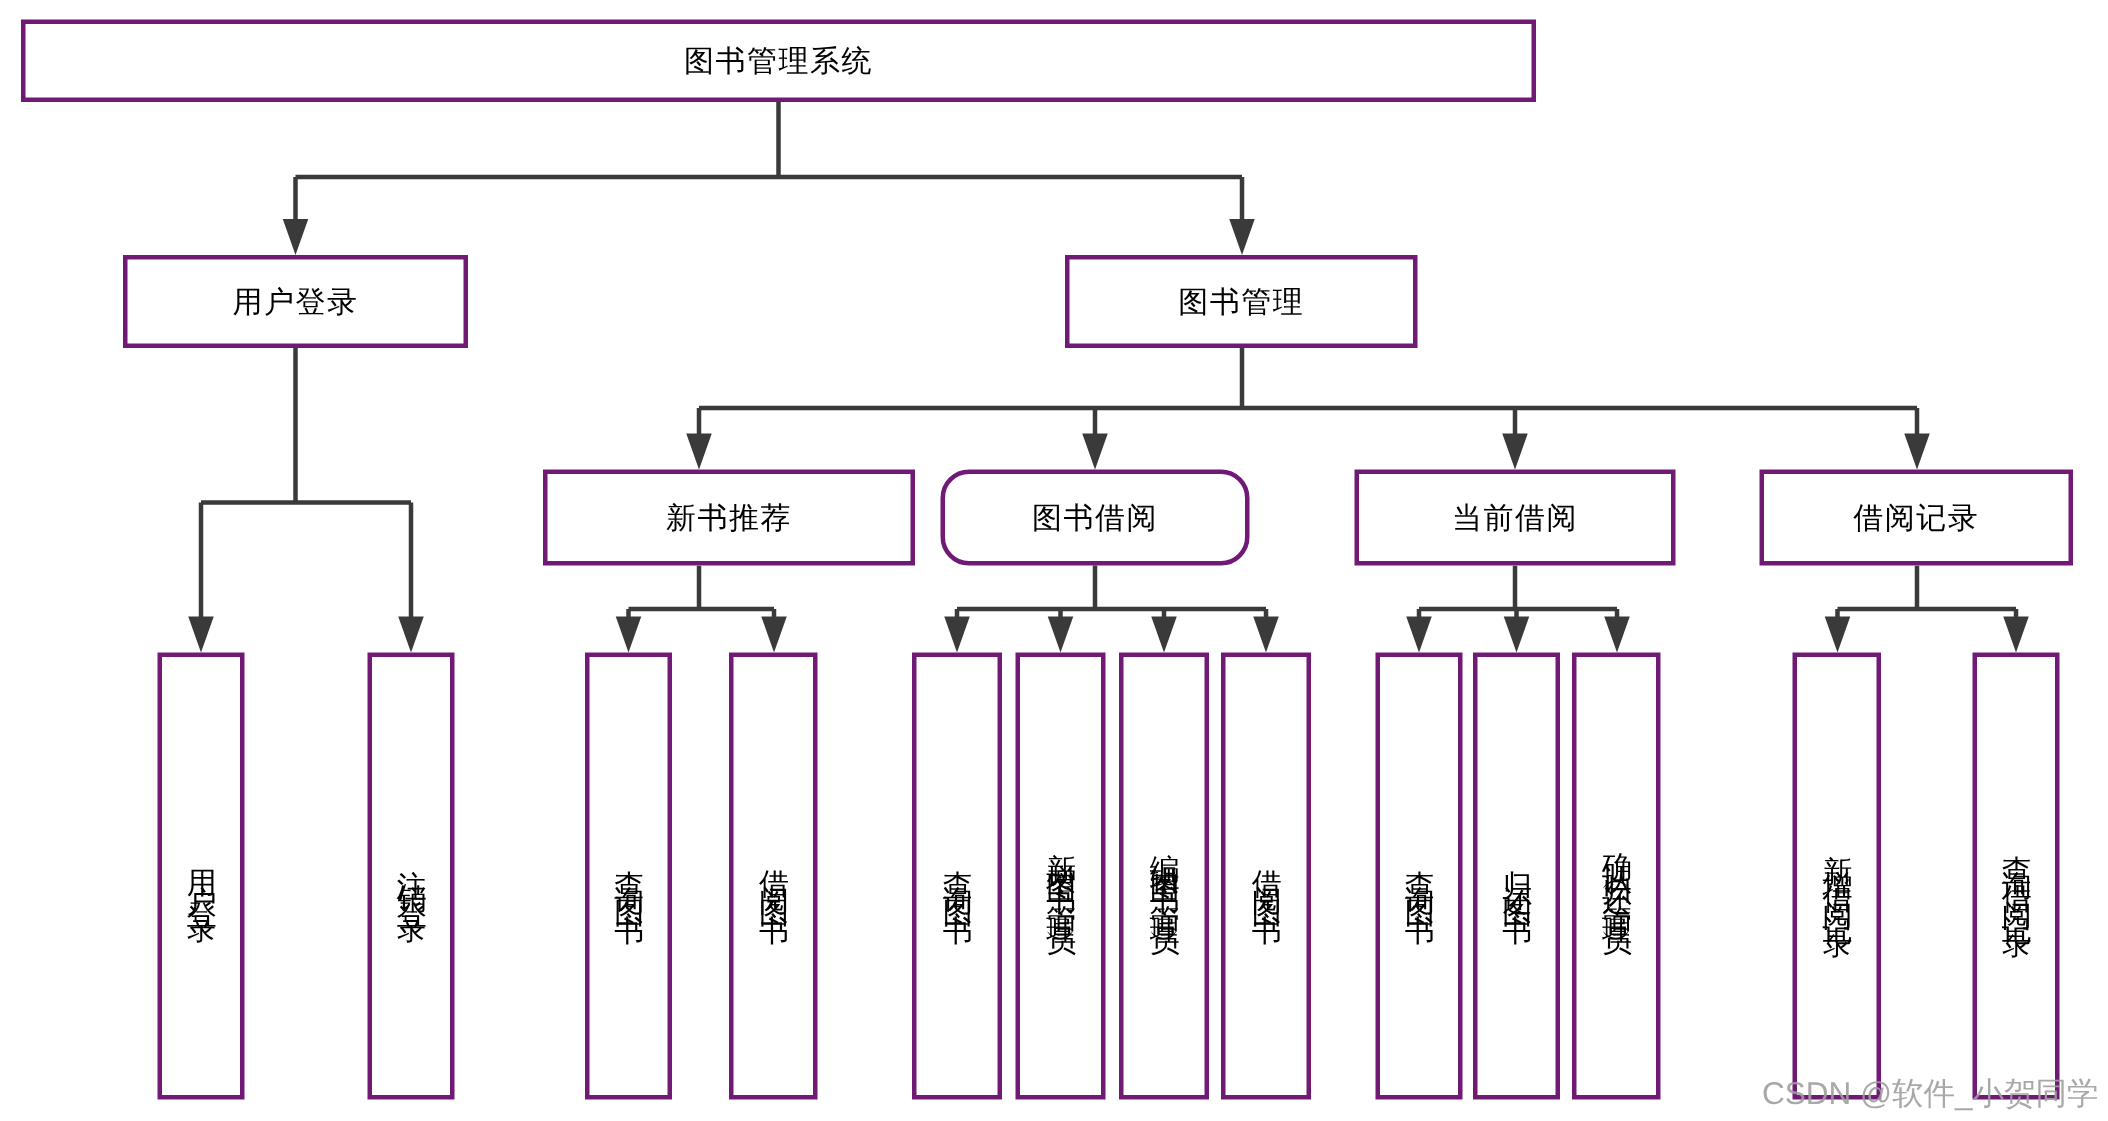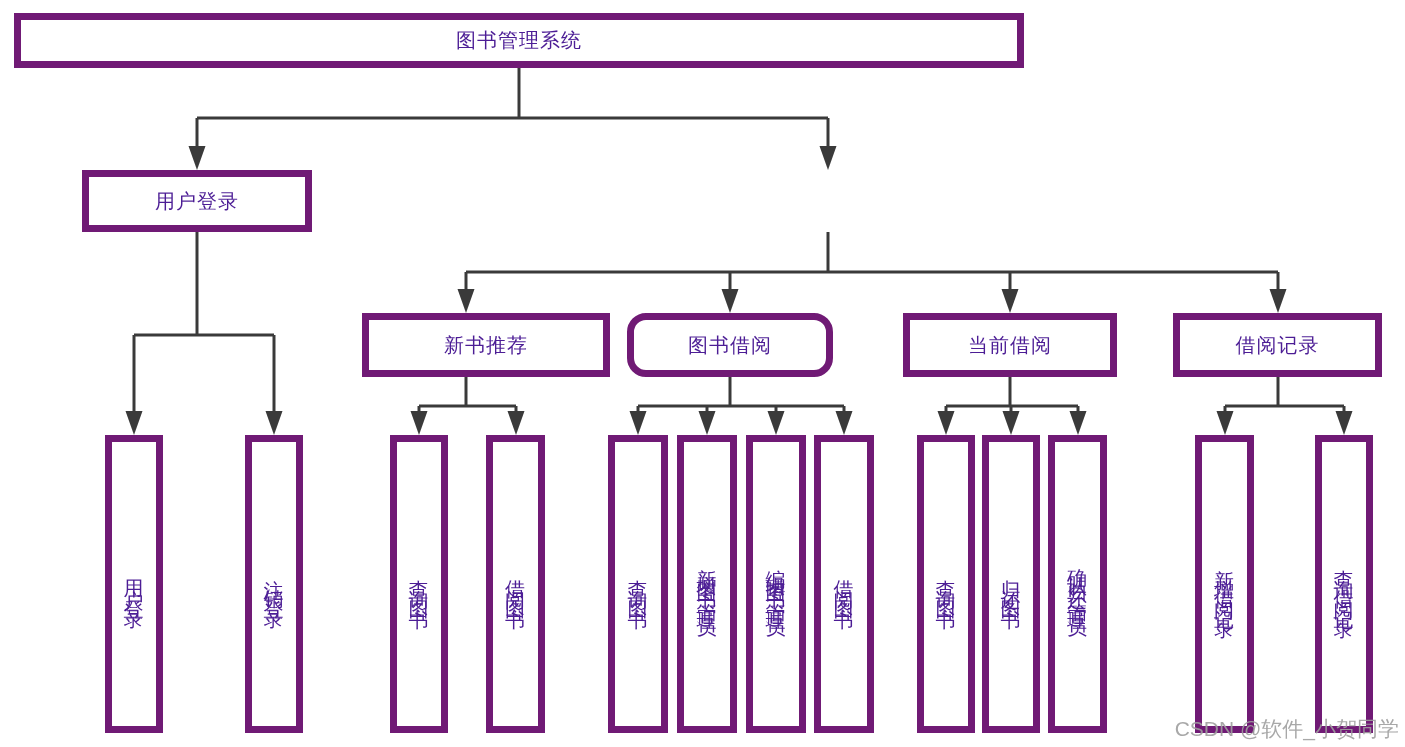--- a/index.html
+++ b/index.html
@@ -24,12 +24,12 @@
   .node {
     position: absolute;
     box-sizing: border-box;
-    border: 7px solid #701a75;
+    border: 3px solid #701a75;
     background: #ffffff;
     display: flex;
     align-items: center;
     justify-content: center;
-    color: #4c1d95;
+    color: #000000;
     z-index: 2;
   }
   .node .hlabel {

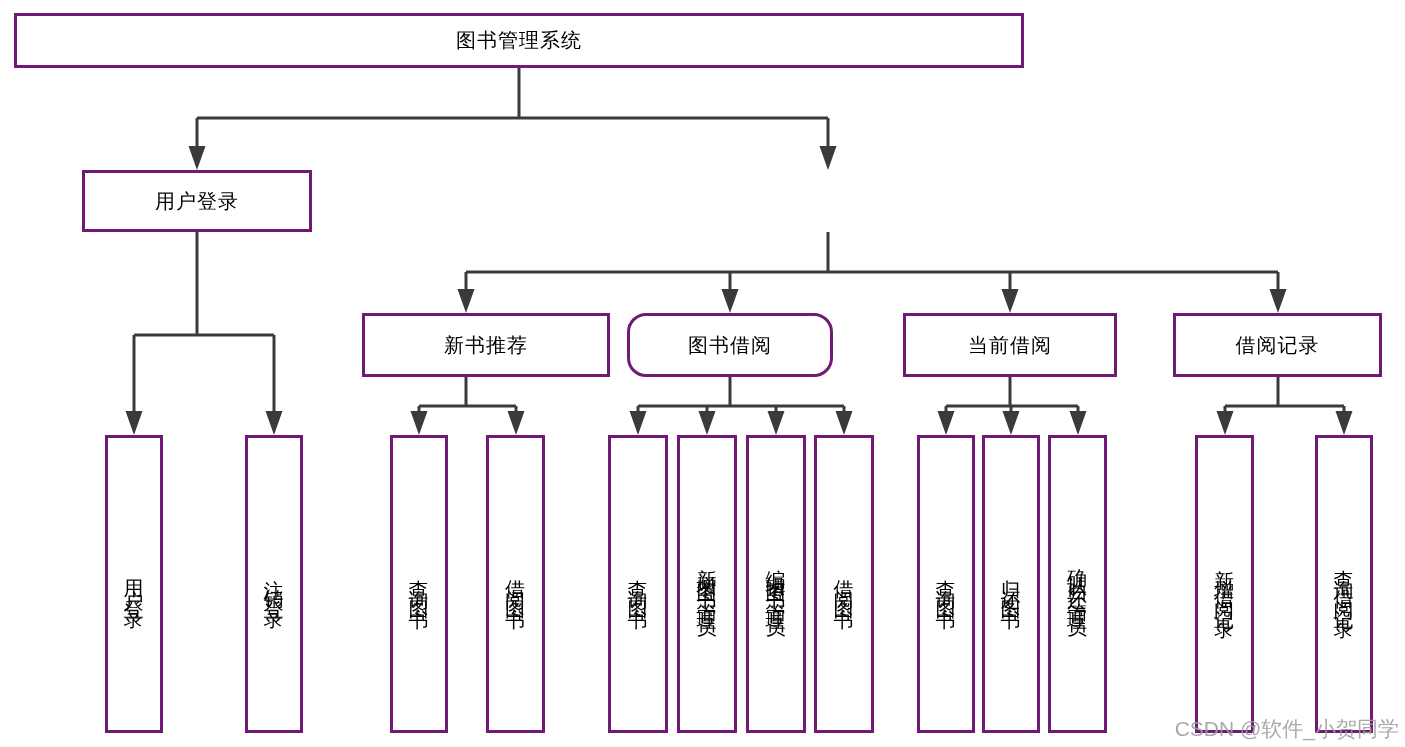--- a/index.html
+++ b/index.html
@@ -162,6 +162,9 @@
   <div class="node n-userlogin">
     <span class="hlabel">用户登录</span>
   </div>
+  <div class="node n-bookmgmt">
+    <span class="hlabel">图书管理</span>
+  </div>
 
   <div class="node n-newrec">
     <span class="hlabel">新书推荐</span>

